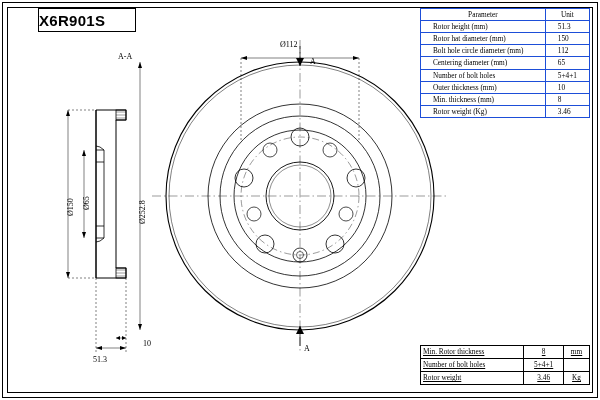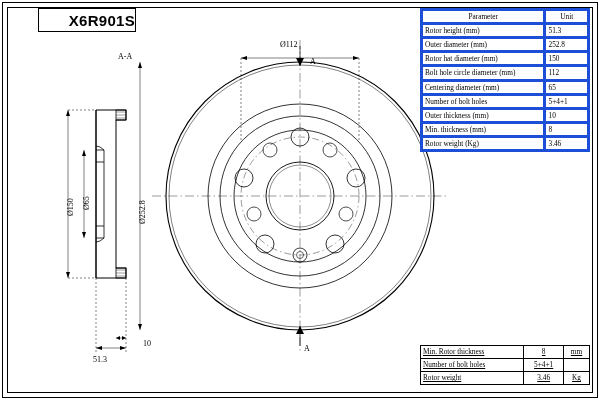--- a/index.html
+++ b/index.html
@@ -45,7 +45,7 @@
     background: #fff;
     display: flex;
     align-items: center;
-    justify-content: flex-end;
+    justify-content: flex-start;
     font-family: "Liberation Sans", sans-serif;
     font-size: 15px;
     font-weight: bold;

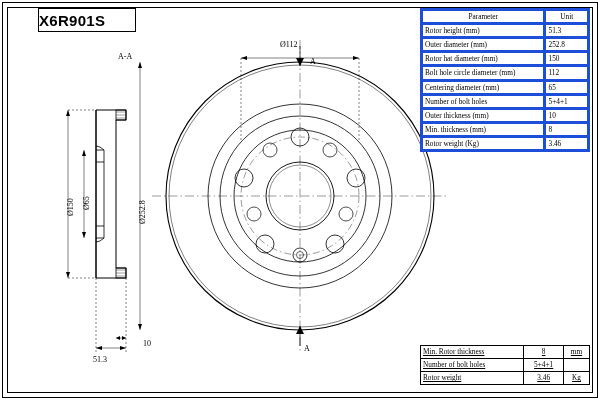--- a/index.html
+++ b/index.html
@@ -63,8 +63,8 @@
     background: #fff;
   }
   .spec-table td, .spec-table th {
-    border: 3px solid #1d4ed8;
-    padding: 1px 2px;
+    border: 1px solid #1d4ed8;
+    padding: 1px 12px;
     line-height: 1.25;
     font-weight: normal;
     text-align: left;

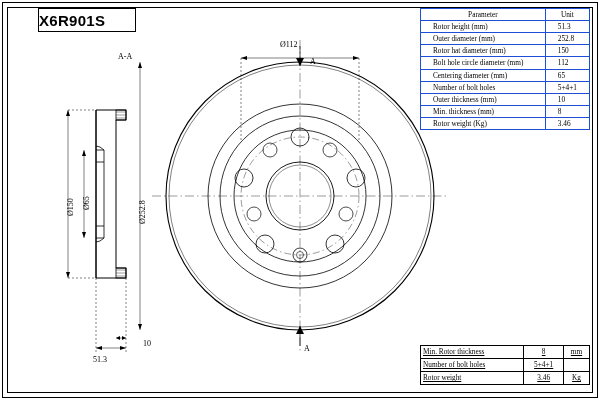--- a/index.html
+++ b/index.html
@@ -274,10 +274,6 @@
           <td>51.3</td>
         </tr>
       <tr>
-          <td>Outer diameter (mm)</td>
-          <td>252.8</td>
-        </tr>
-      <tr>
           <td>Rotor hat diameter (mm)</td>
           <td>150</td>
         </tr>

